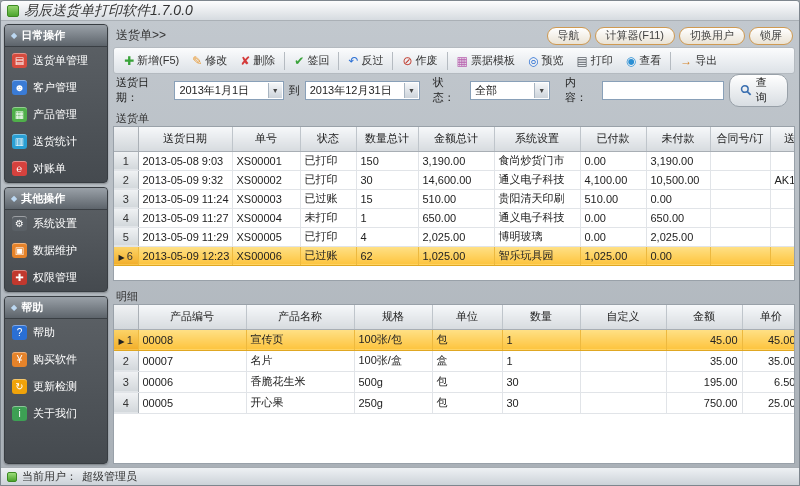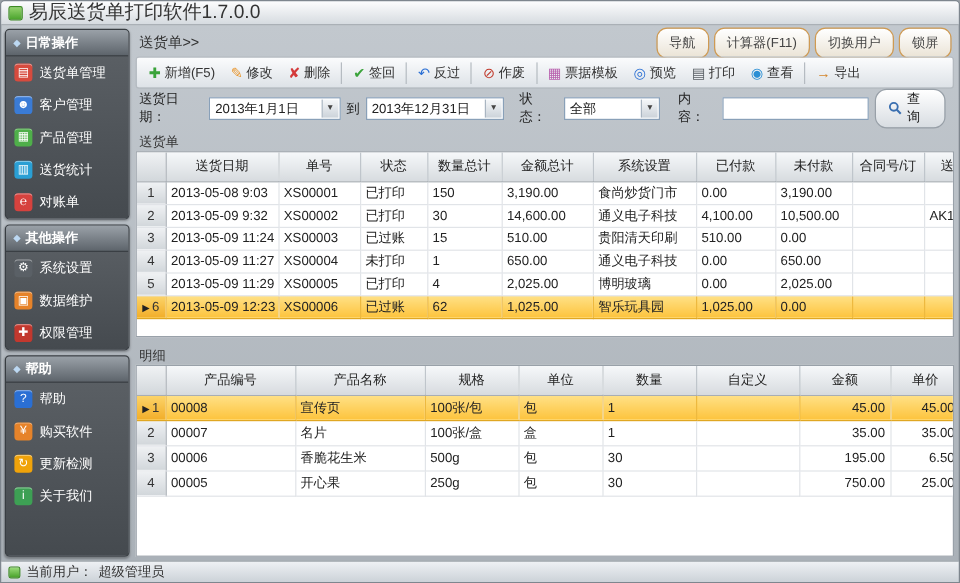--- a/index.html
+++ b/index.html
@@ -9,7 +9,7 @@
   
   .titlebar{height:20px;flex:0 0 20px;display:flex;align-items:center;gap:5px;padding:0 6px;background:linear-gradient(#fdfdfe,#d6dbe0);border-bottom:1px solid #aab0b6;}
   .app-icon{width:12px;height:12px;border-radius:2px;background:linear-gradient(#95d36e,#4ca52e);border:1px solid #3c8a22;}
-  .title{font-size:16px;color:#333;}
+  .title{font-size:14px;color:#333;font-style:italic;}
   
   .content{flex:1;display:flex;padding:3px;gap:4px;min-height:0;}
   

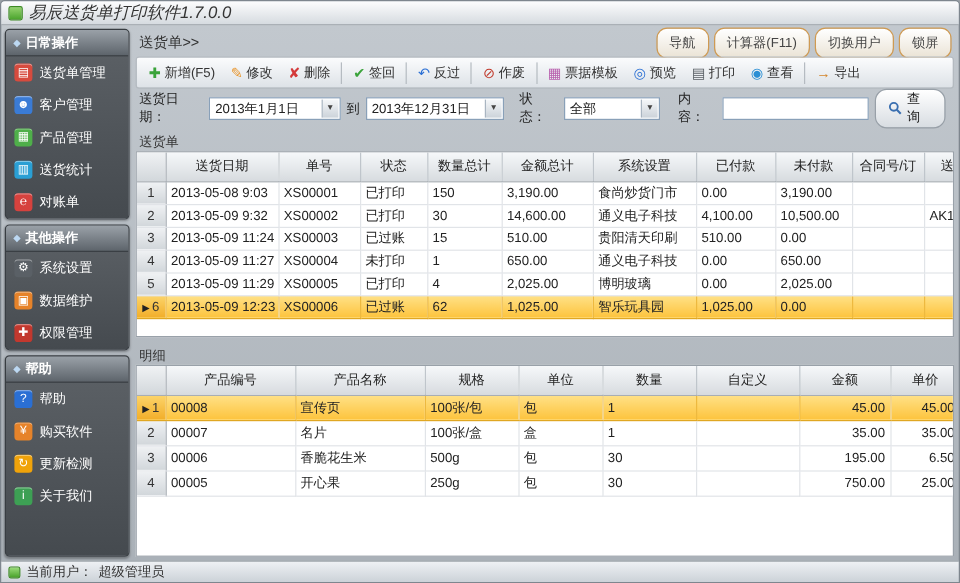--- a/index.html
+++ b/index.html
@@ -25,7 +25,7 @@
   .main-top{display:flex;align-items:center;justify-content:space-between;height:23px;flex:0 0 23px;}
   .breadcrumb{font-weight:normal;font-size:12px;color:#333;padding-left:3px;}
   .topbar-buttons{display:flex;gap:4px;padding-right:2px;}
-  .pill-btn{height:26px;padding:0 10px;border:1px solid #cf9a52;border-radius:9px;background:linear-gradient(#ffffff,#eae3d5);display:flex;align-items:center;color:#444;cursor:pointer;white-space:nowrap;}
+  .pill-btn{height:18px;padding:0 10px;border:1px solid #cf9a52;border-radius:9px;background:linear-gradient(#ffffff,#eae3d5);display:flex;align-items:center;color:#444;cursor:pointer;white-space:nowrap;}
   .toolbar{height:27px;flex:0 0 27px;border:1px solid #b4bac0;border-radius:3px;background:linear-gradient(#fbfcfd,#dde2e7);display:flex;align-items:center;padding:0 4px;gap:1px;margin-bottom:3px;}
   .tool-btn{display:flex;align-items:center;gap:3px;padding:2px 6px;border-radius:3px;color:#333;cursor:pointer;white-space:nowrap;}
   .tool-btn .tico{font-size:12px;line-height:12px;}

